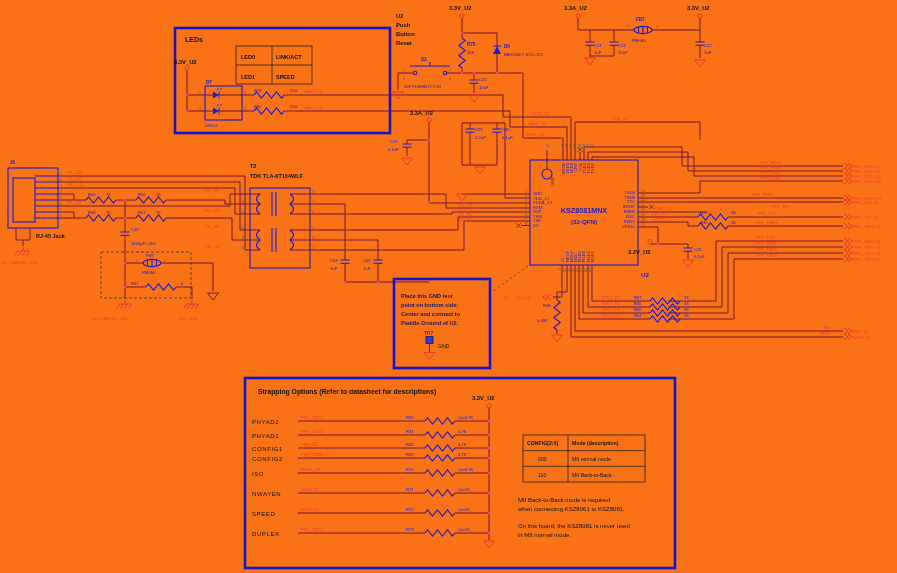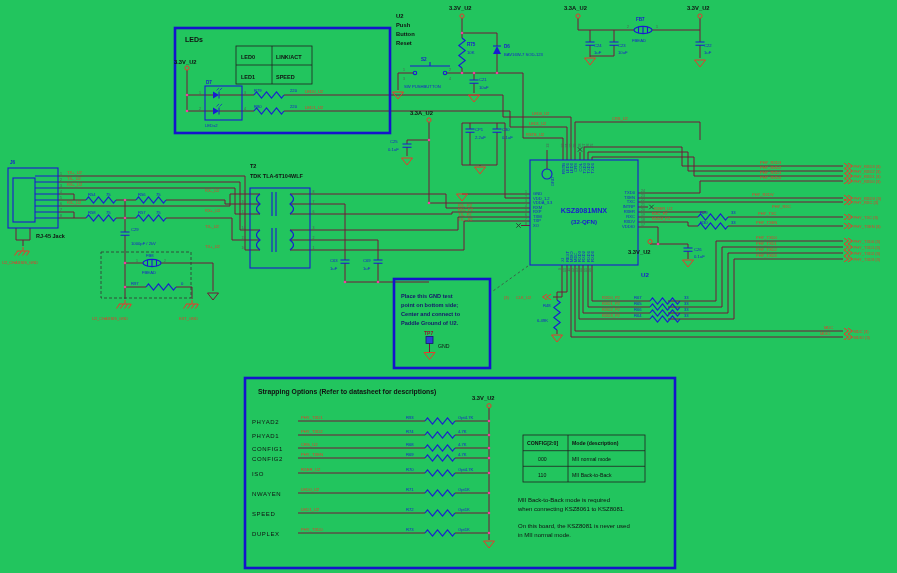--- a/index.html
+++ b/index.html
@@ -3,7 +3,7 @@
 <meta charset="utf-8">
 <style>
   html,body{margin:0;padding:0;background:#fff}
-  #stage{position:relative;width:897px;height:573px;background:#22c55e;overflow:hidden}
+  #stage{position:relative;width:897px;height:573px;background:#f97316;overflow:hidden}
   svg{display:block}
   svg text{font-family:"Liberation Sans","DejaVu Sans",sans-serif}
   .w{stroke:#751638;stroke-width:1;fill:none}

